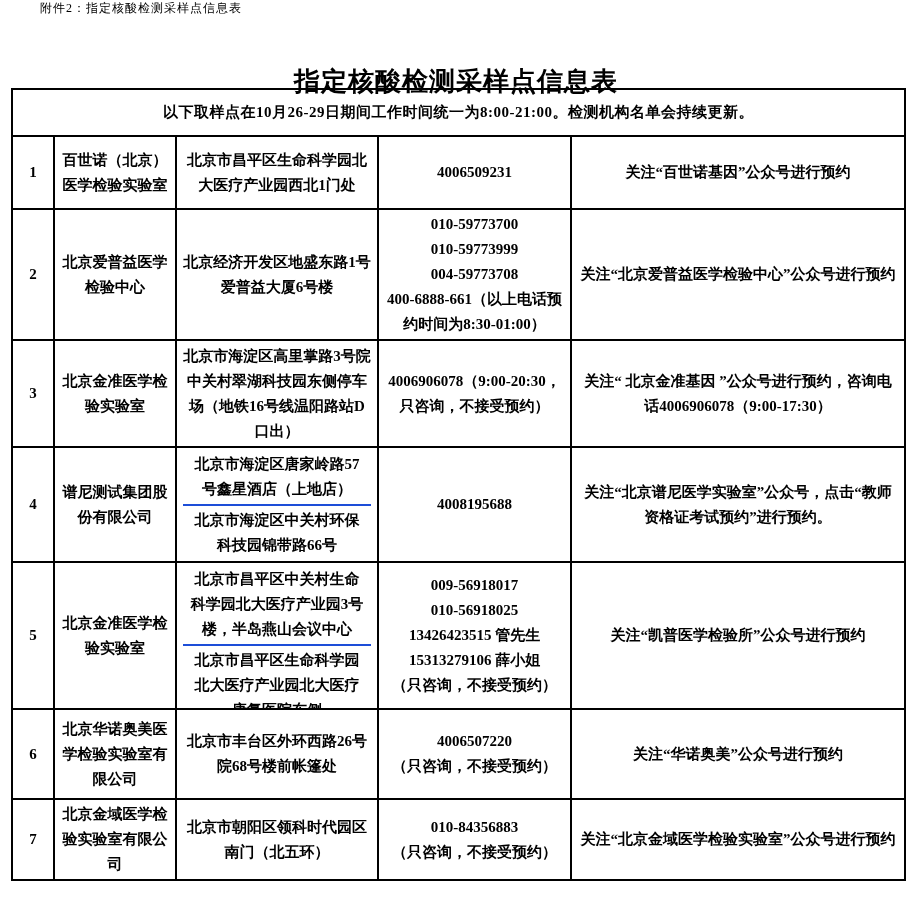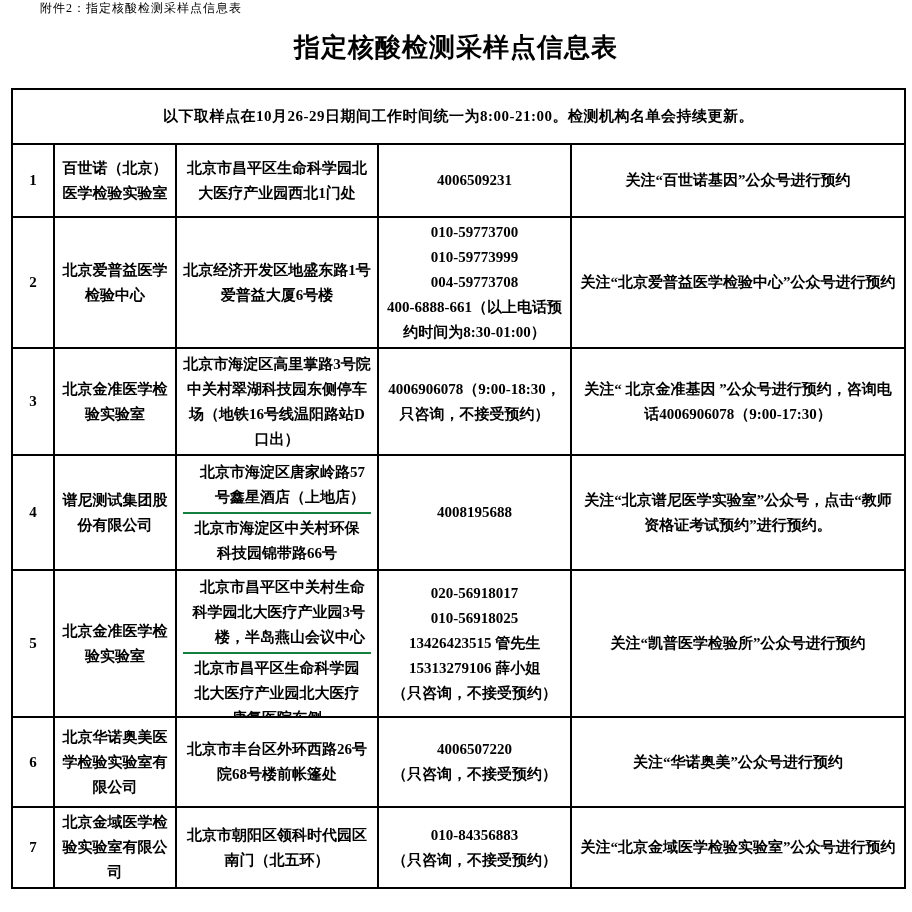--- a/index.html
+++ b/index.html
@@ -20,7 +20,7 @@
   }
   .main-title {
     position: absolute;
-    left: 0; top: 30px;
+    left: 0; top: 64px;
     width: 100%;
     text-align: center;
     font-family: "Liberation Sans", sans-serif;

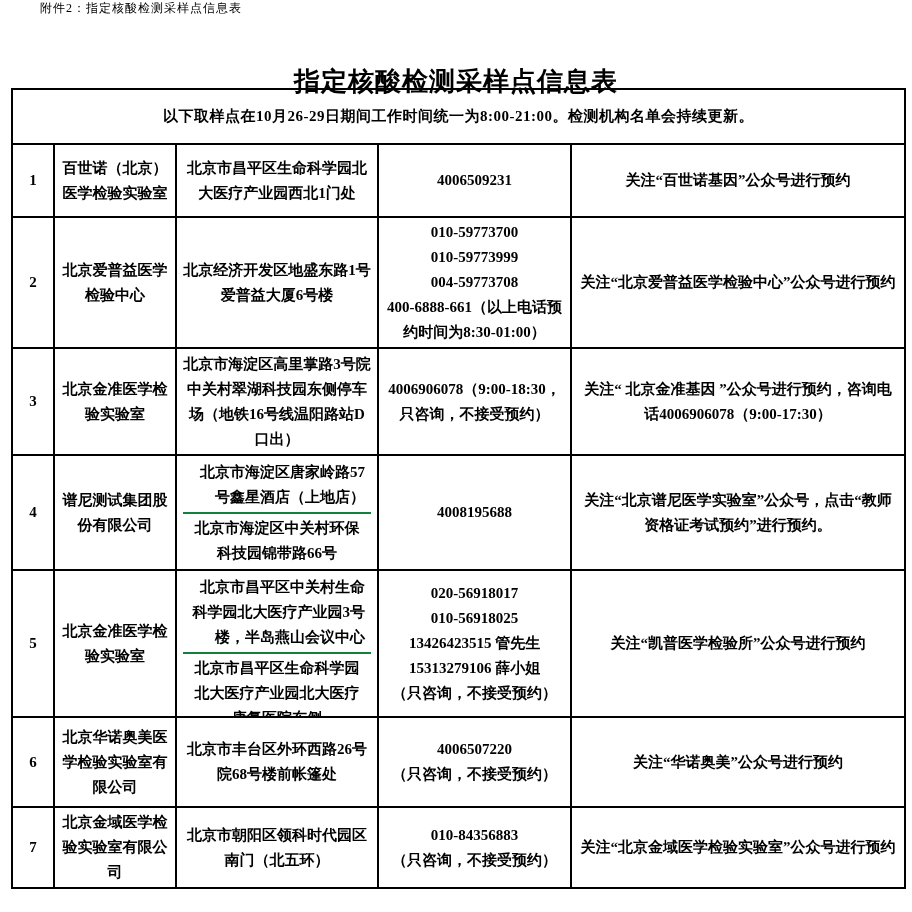--- a/index.html
+++ b/index.html
@@ -79,7 +79,7 @@
   </colgroup>
 
   <tbody>
-      <tr style="height:55px">
+      <tr style="height:47px">
     <td colspan="5" class="notice-cell">以下取样点在10月26-29日期间工作时间统一为8:00-21:00。检测机构名单会持续更新。</td>
   </tr>
 

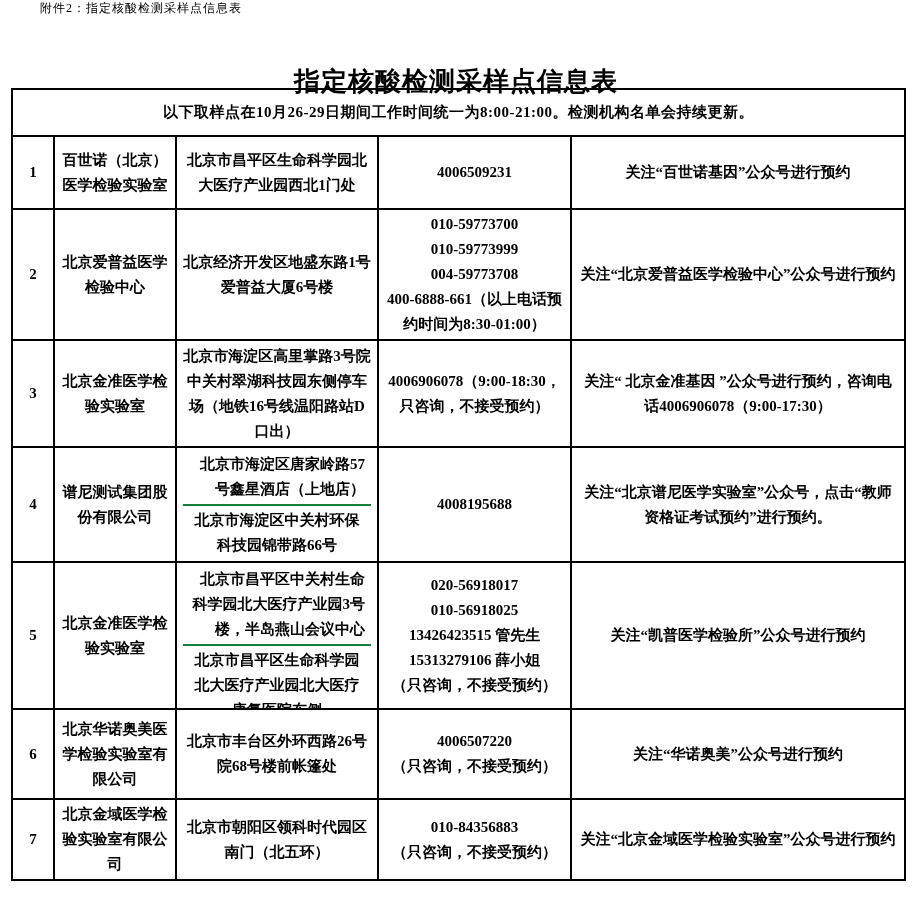--- a/index.html
+++ b/index.html
@@ -112,7 +112,7 @@
     <td>北京金准医学检验实验室</td>
     <td>北京市海淀区高里掌路3号院中关村翠湖科技园东侧停车场（地铁16号线温阳路站D口出）</td>
     <td class="phone-cell">
-      <div>4006906078（9:00-18:30，只咨询，不接受预约）</div>
+      <div>4006906078（9:00-20:30，只咨询，不接受预约）</div>
     </td>
     <td>关注“ 北京金准基因 ”公众号进行预约，咨询电话4006906078（9:00-17:30）</td>
   </tr>

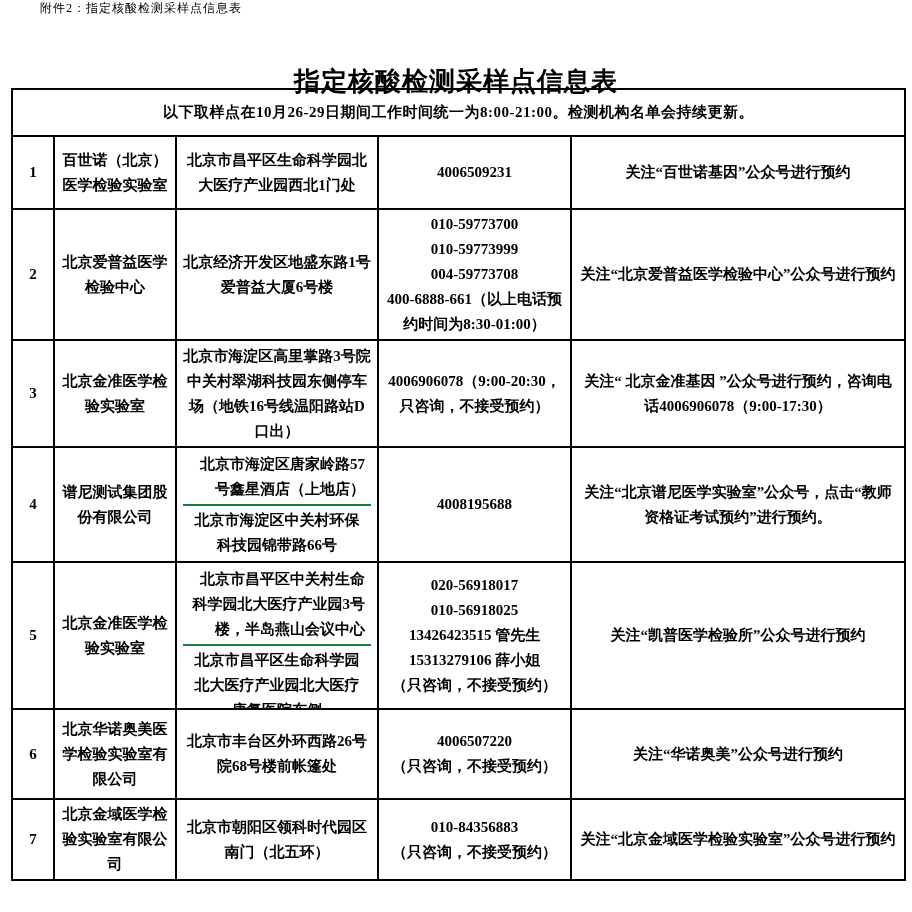--- a/index.html
+++ b/index.html
@@ -60,7 +60,7 @@
     padding: 2px 6px;
     box-sizing: border-box;
   }
-  .splitwrap .sub:first-child { border-bottom: 2px solid #15803d; text-align: right; }
+  .splitwrap .sub:first-child { border-bottom: 2px solid #1d4ed8; }
   .align-left { text-align: left; }
 </style>
 </head>

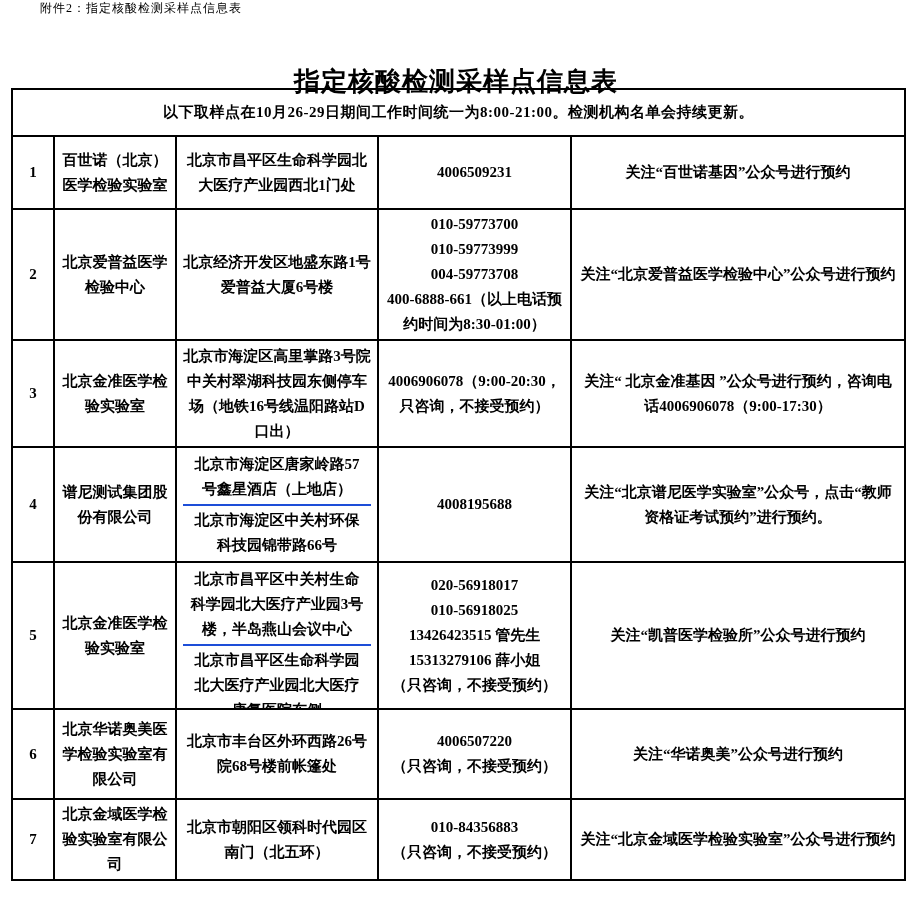--- a/index.html
+++ b/index.html
@@ -142,7 +142,7 @@
       </div>
     </td>
     <td class="phone-cell">
-      <div>020-56918017</div>
+      <div>009-56918017</div>
       <div>010-56918025</div>
       <div>13426423515 管先生</div>
       <div>15313279106 薛小姐</div>

